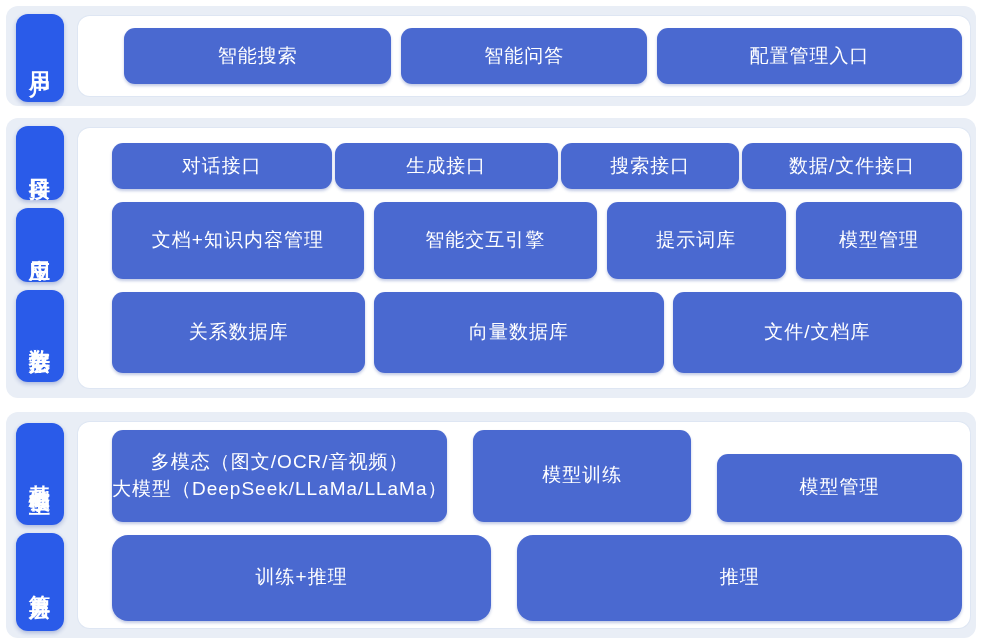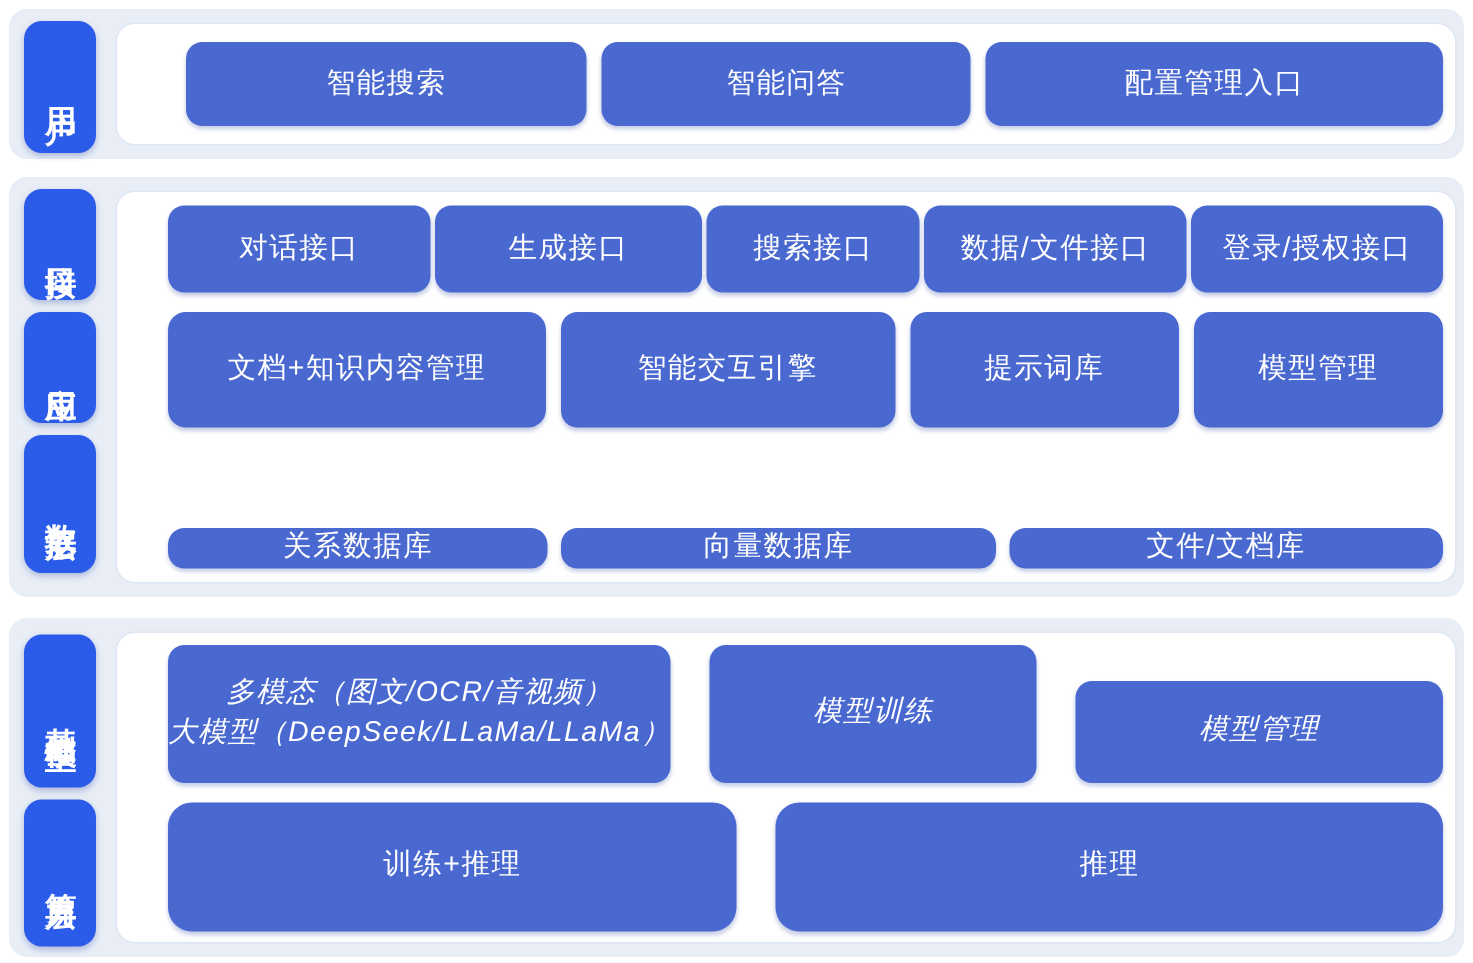--- a/index.html
+++ b/index.html
@@ -108,7 +108,7 @@
         </div>
       </div>
       <div class="panel">
-        <div class="row" style="gap: 3px; height: 58px;">
+        <div class="row" style="gap: 3px; height: 46px;">
           <div class="box" style="flex: 170 1 0px;">
             <span class="box-line">对话接口</span>
           </div>

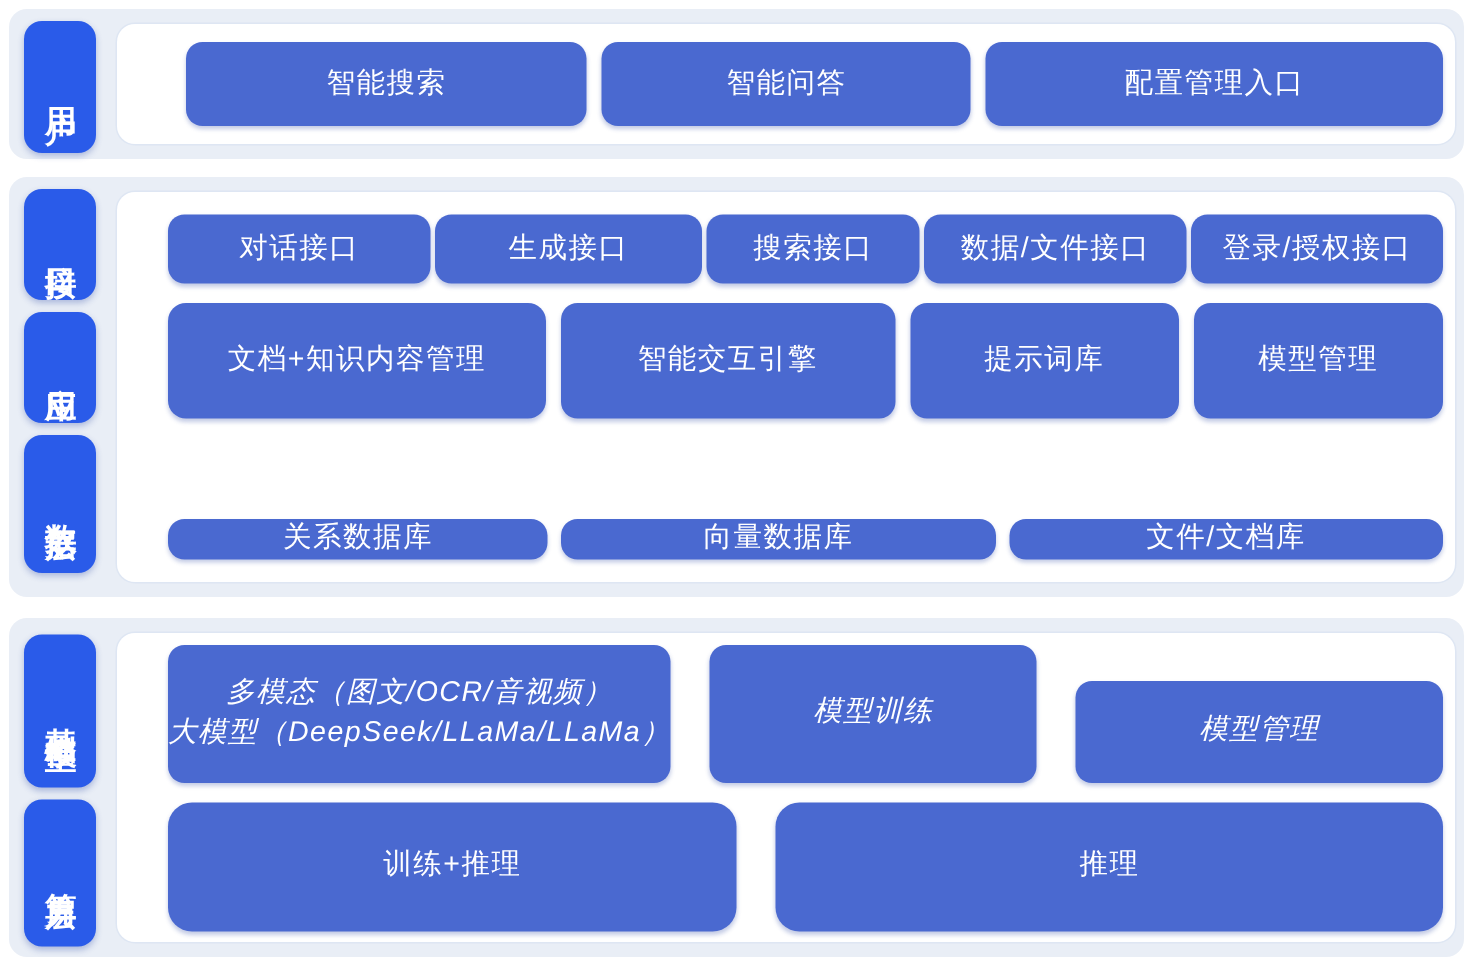--- a/index.html
+++ b/index.html
@@ -121,9 +121,6 @@
           <div class="box" style="flex: 170 1 0px;">
             <span class="box-line">数据/文件接口</span>
           </div>
-          <div class="box" style="flex: 163 1 0px;">
-            <span class="box-line">登录/授权接口</span>
-          </div>
         </div>
         <div class="row" style="gap: 10px; height: 77px;">
           <div class="box" style="flex: 253 1 0px; border-radius: 12px;">

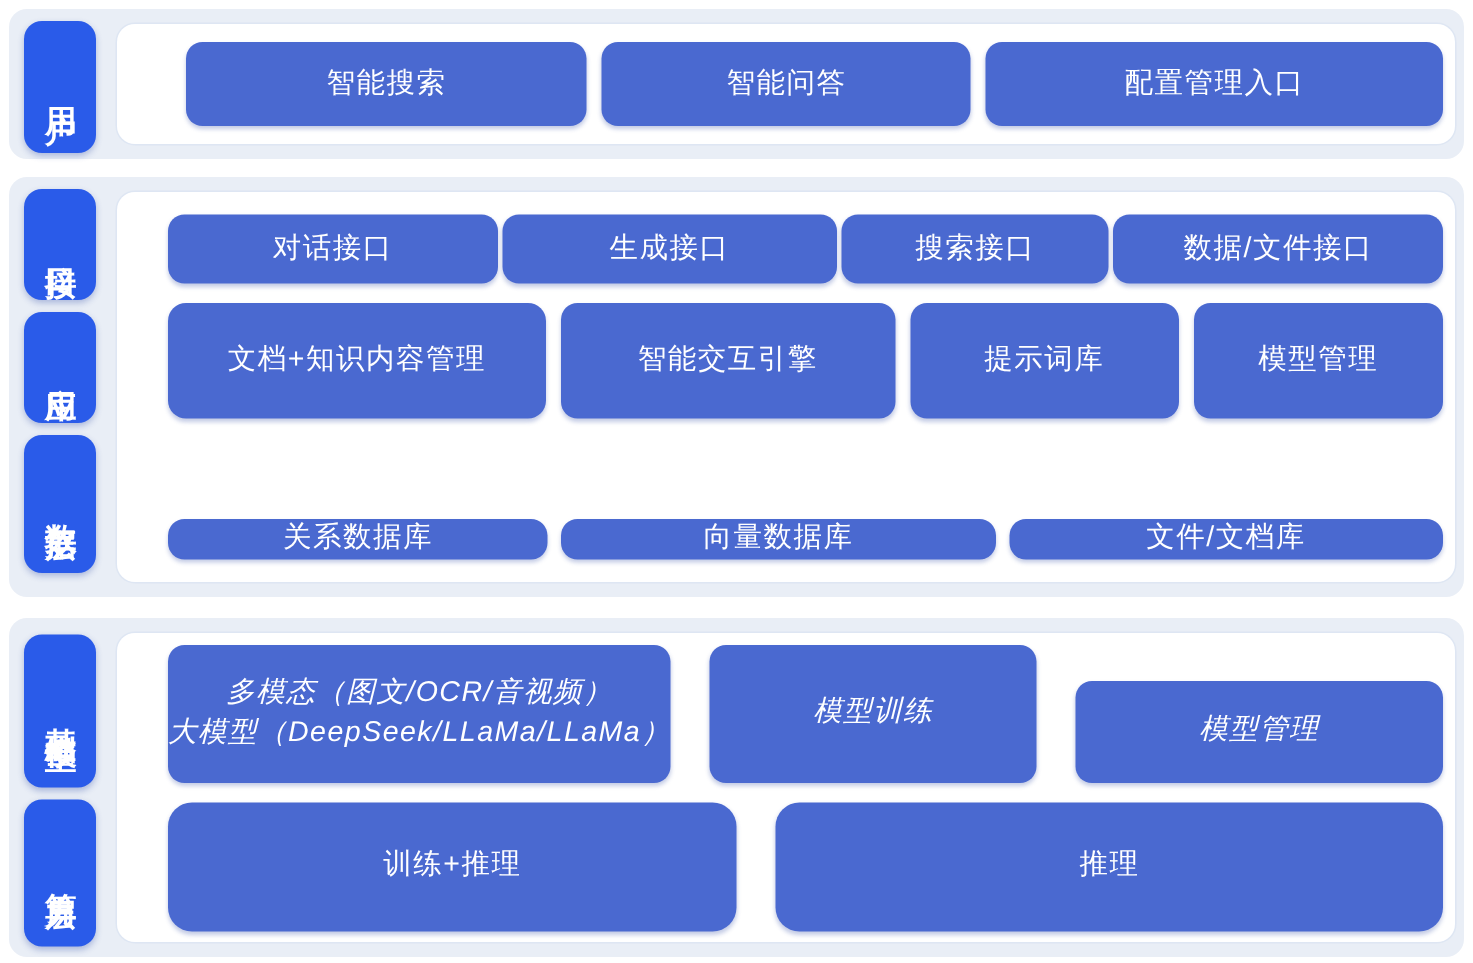--- a/index.html
+++ b/index.html
@@ -123,7 +123,7 @@
           </div>
         </div>
         <div class="row" style="gap: 10px; height: 77px;">
-          <div class="box" style="flex: 253 1 0px; border-radius: 12px;">
+          <div class="box" style="flex: 253 1 0px;">
             <span class="box-line">文档+知识内容管理</span>
           </div>
           <div class="box" style="flex: 224 1 0px;">

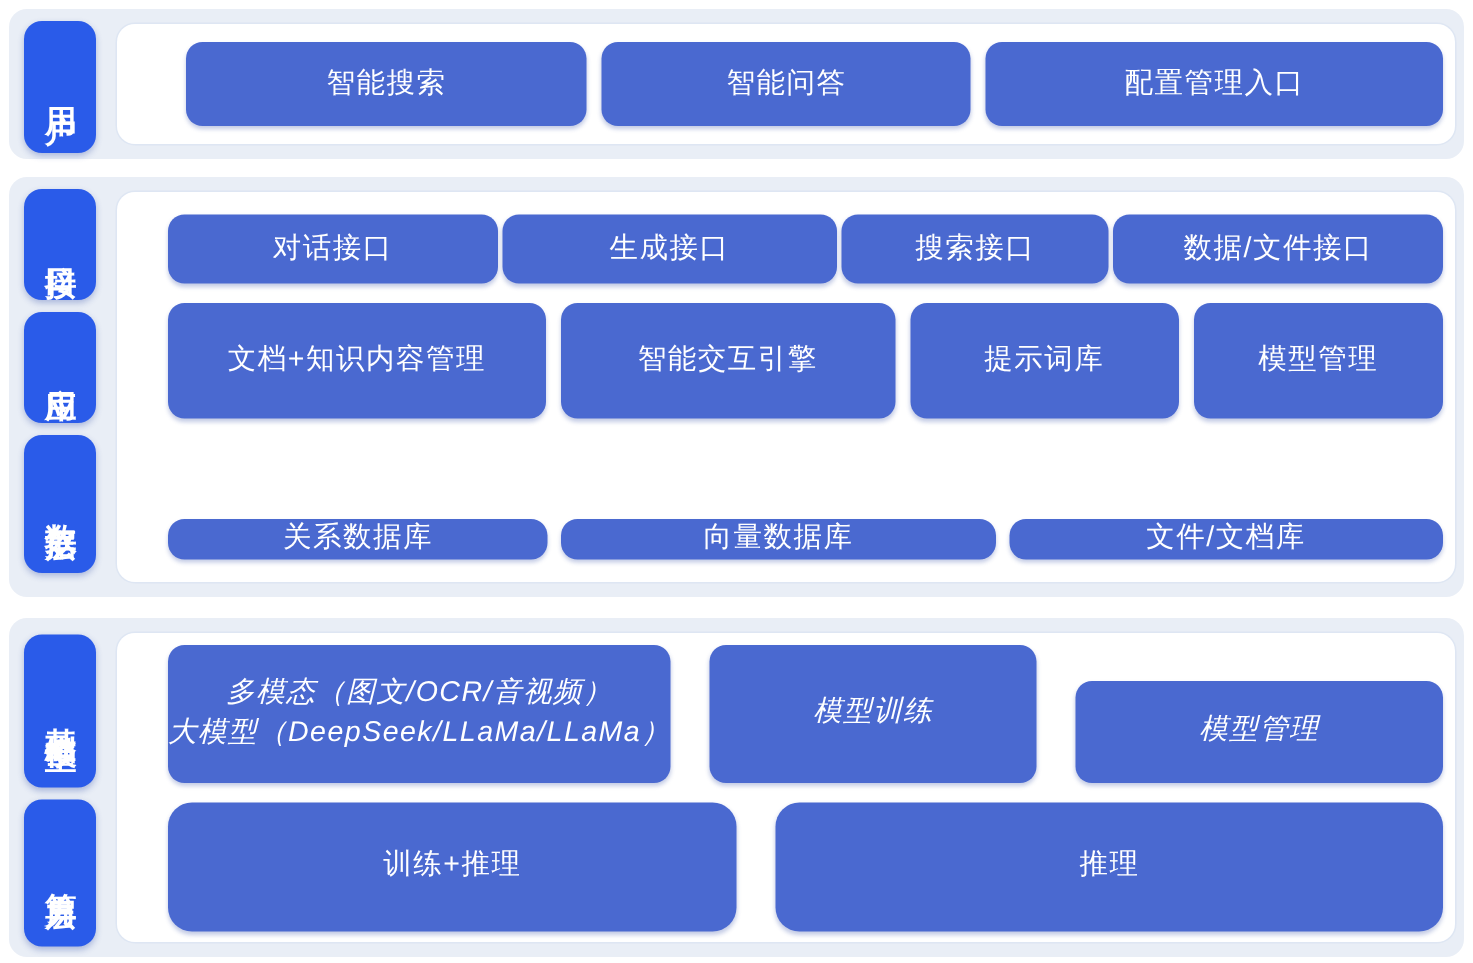--- a/index.html
+++ b/index.html
@@ -136,7 +136,7 @@
             <span class="box-line">模型管理</span>
           </div>
         </div>
-        <div class="row" style="gap: 9px; height: 81px; align-items: flex-end;">
+        <div class="row" style="gap: 9px; height: 81px;">
           <div class="box" style="flex: 253 1 0px;">
             <span class="box-line">关系数据库</span>
           </div>

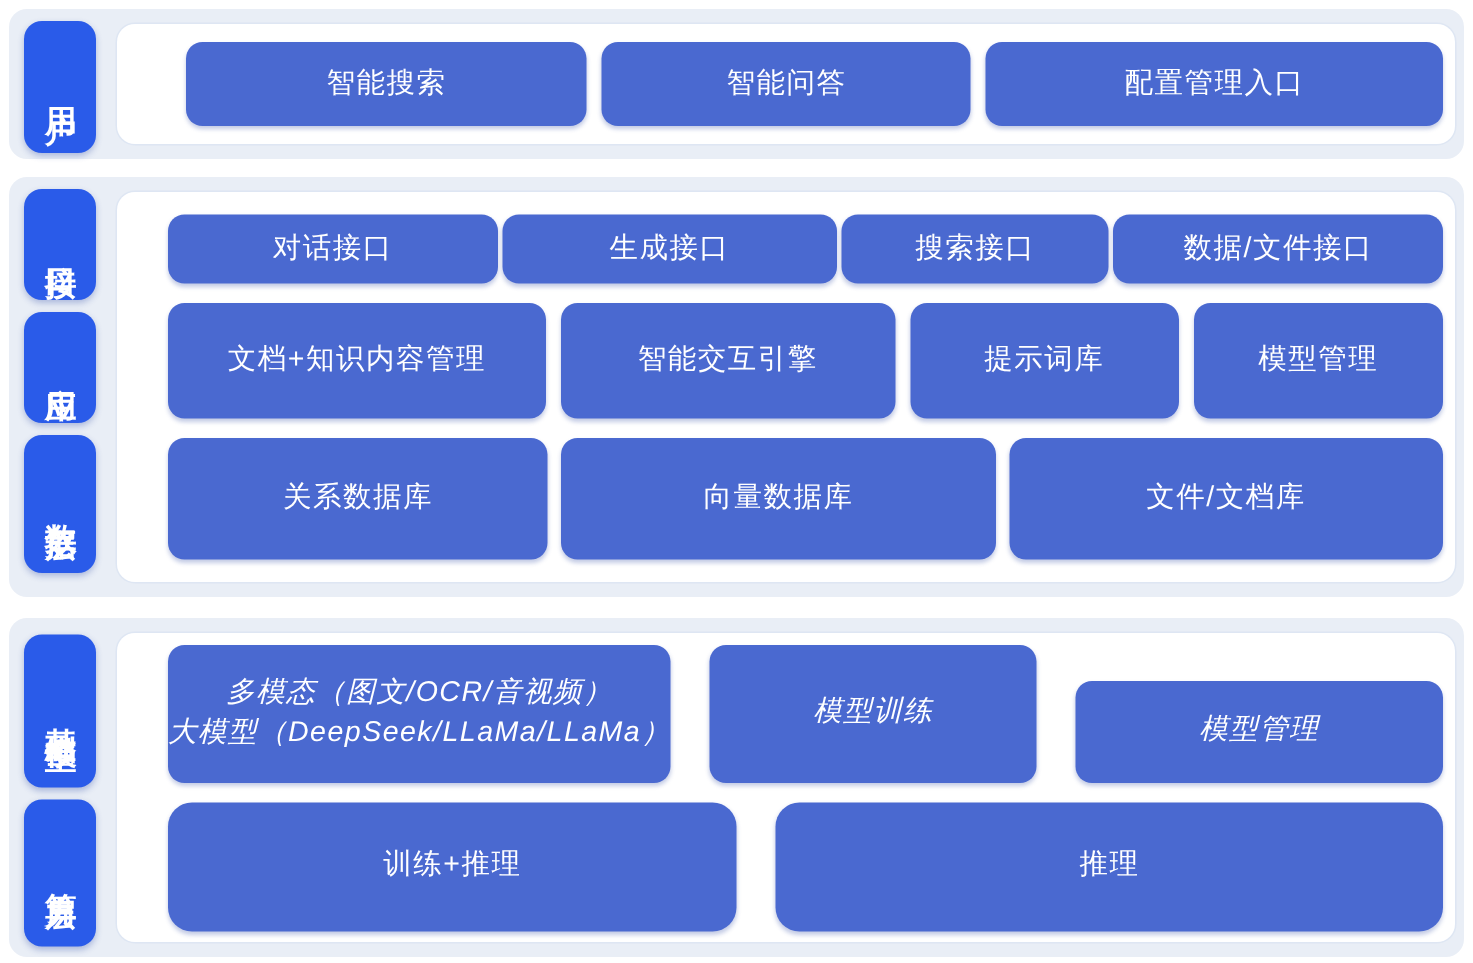--- a/index.html
+++ b/index.html
@@ -159,7 +159,7 @@
         </div>
       </div>
       <div class="panel">
-        <div class="row" style="gap: 26px; height: 92px; font-style: italic;">
+        <div class="row" style="gap: 26px; height: 92px;">
           <div class="box" style="flex: 331 1 0px;">
             <span class="box-line">多模态（图文/OCR/音视频）</span>
             <span class="box-line">大模型（DeepSeek/LLaMa/LLaMa）</span>

